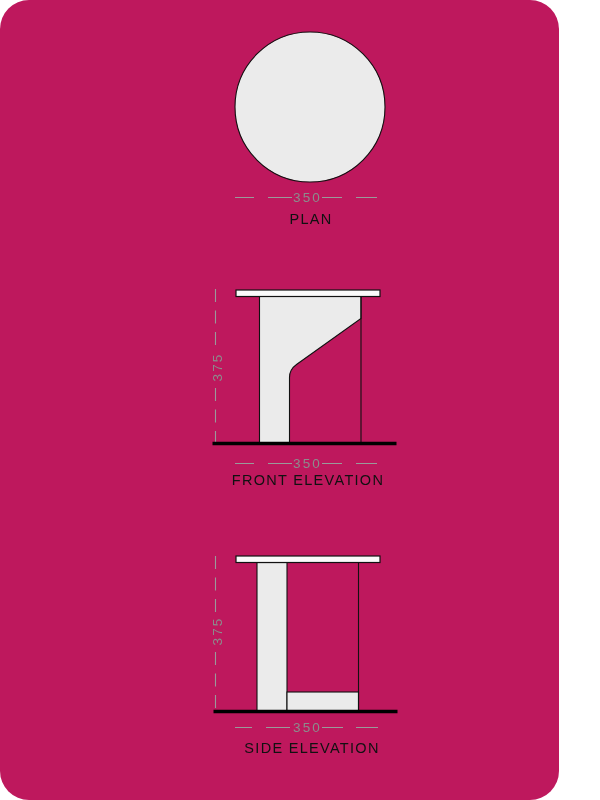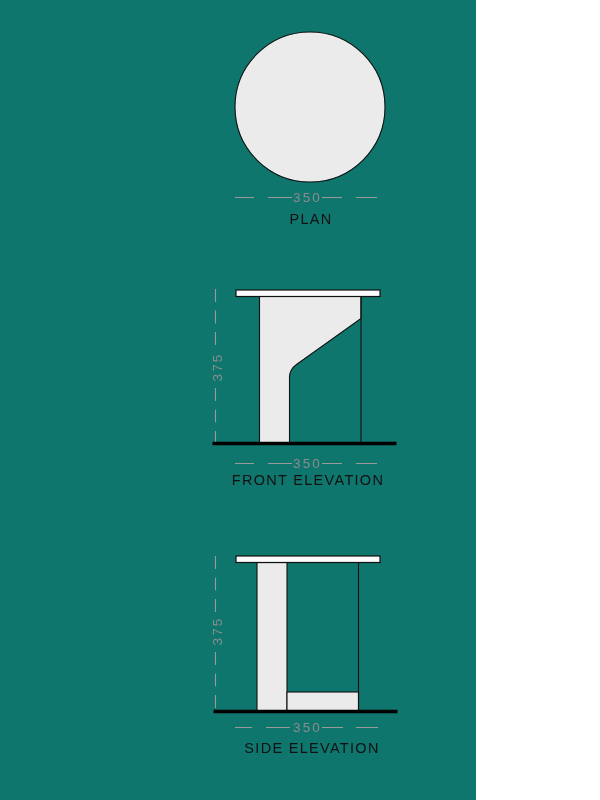--- a/index.html
+++ b/index.html
@@ -13,9 +13,10 @@
   }
   .canvas {
     position: relative;
-    width: 476px;
+    width: 559px;
     height: 800px;
-    background: #0f766e;
+    background: #be185d;
+    border-radius: 29px;
   }
   svg { display: block; }
 

